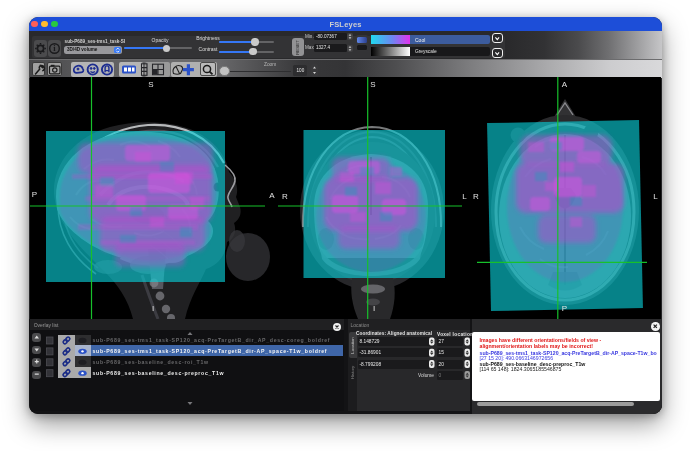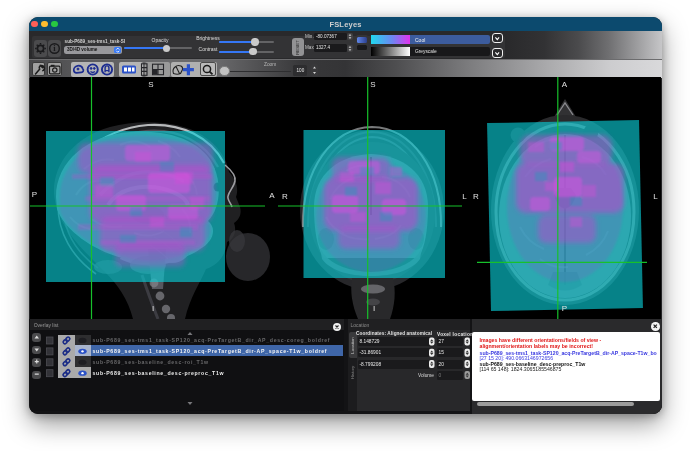--- a/index.html
+++ b/index.html
@@ -9,7 +9,7 @@
 #win{position:absolute;left:29px;top:17px;width:633px;height:397px;border-radius:9px;
   background:#242426;overflow:hidden;
   box-shadow:0 10px 26px rgba(0,0,0,0.40),0 2px 8px rgba(0,0,0,0.28);}
-#titlebar{position:absolute;left:0;top:0;width:633px;height:14px;background:#0c4a6e;}
+#titlebar{position:absolute;left:0;top:0;width:633px;height:14px;background:#1d4ed8;}
 .tl{position:absolute;top:3.8px;width:6.4px;height:6.4px;border-radius:50%;}
 #title{position:absolute;left:0;top:2.5px;width:633px;text-align:center;
   font-size:7.5px;font-weight:bold;color:#cfcfcf;letter-spacing:0.2px;}

